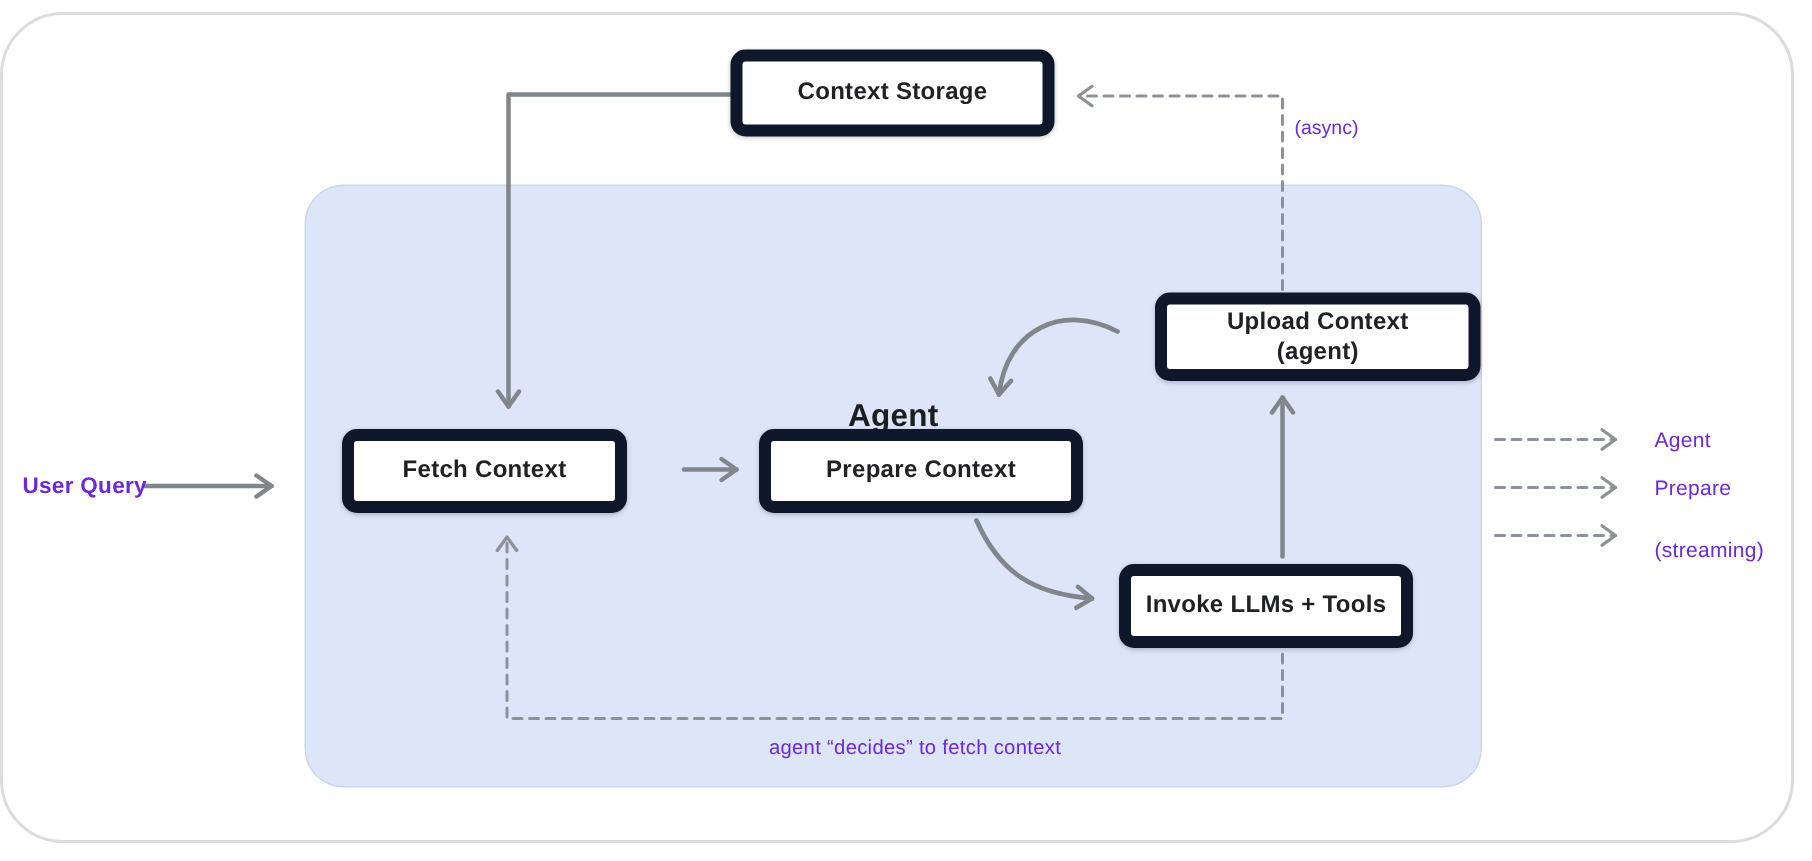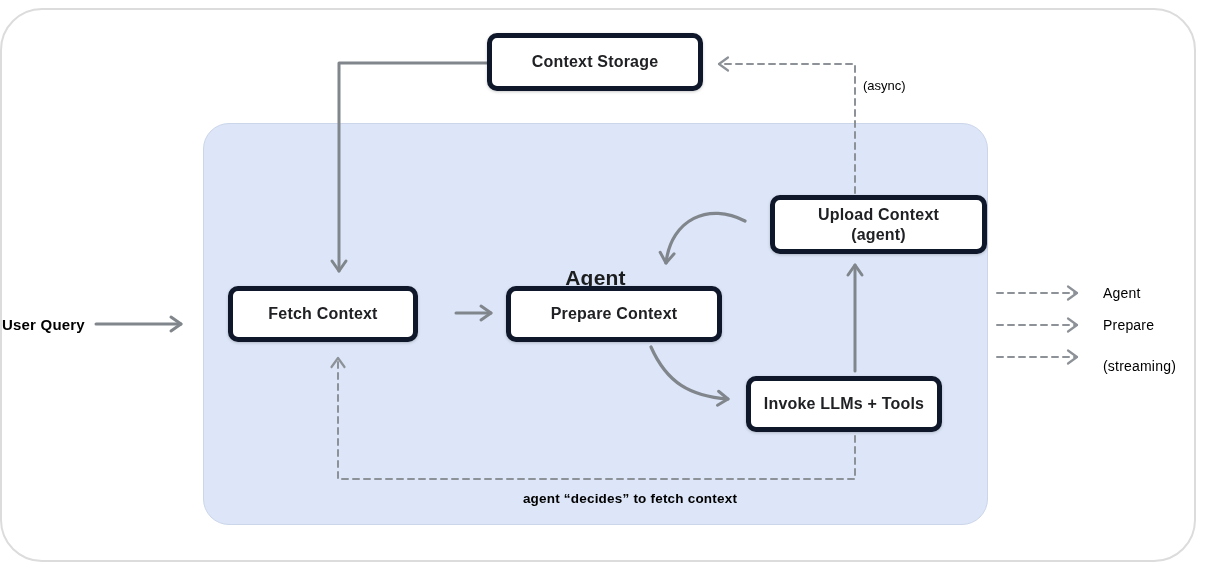--- a/index.html
+++ b/index.html
@@ -41,7 +41,7 @@
   .node {
     position: absolute;
     background: #ffffff;
-    border: 5px solid #0f172a;
+    border: 8px solid #0f172a;
     border-radius: 10px;
     box-shadow: 0 1px 3px rgba(60,64,67,.28);
     display: flex; flex-direction: column;

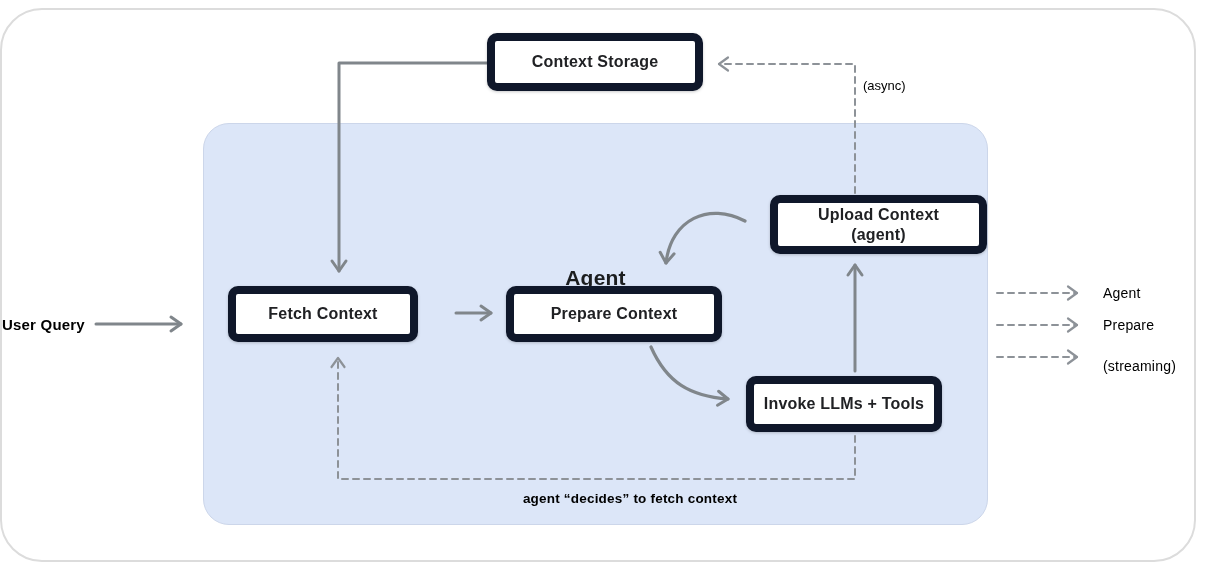--- a/index.html
+++ b/index.html
@@ -60,7 +60,7 @@
   .floating-label {
     position: absolute;
     white-space: nowrap;
-    color: #000000;
+    color: #6d28d9;
   }
   .user-query-label {
     left: 2px; top: 324px; transform: translateY(-50%);

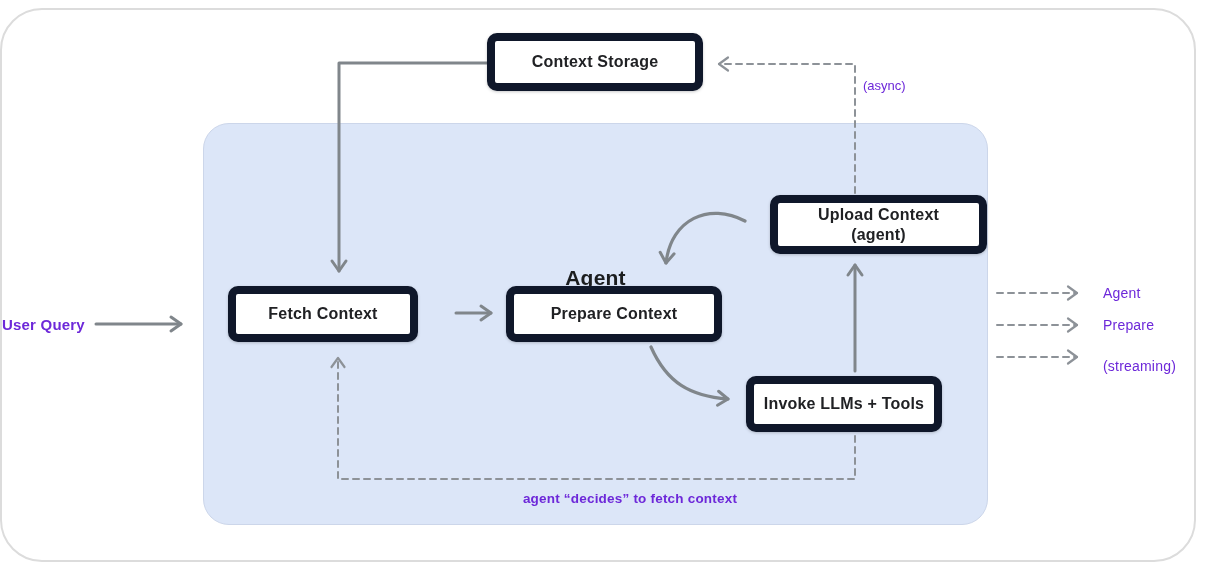--- a/index.html
+++ b/index.html
@@ -63,7 +63,7 @@
     color: #6d28d9;
   }
   .user-query-label {
-    left: 2px; top: 324px; transform: translateY(-50%);
+    left: 15px; top: 324px; transform: translateY(-50%);
     font-size: 15px; font-weight: 600; letter-spacing: .2px;
   }
   .async-label {

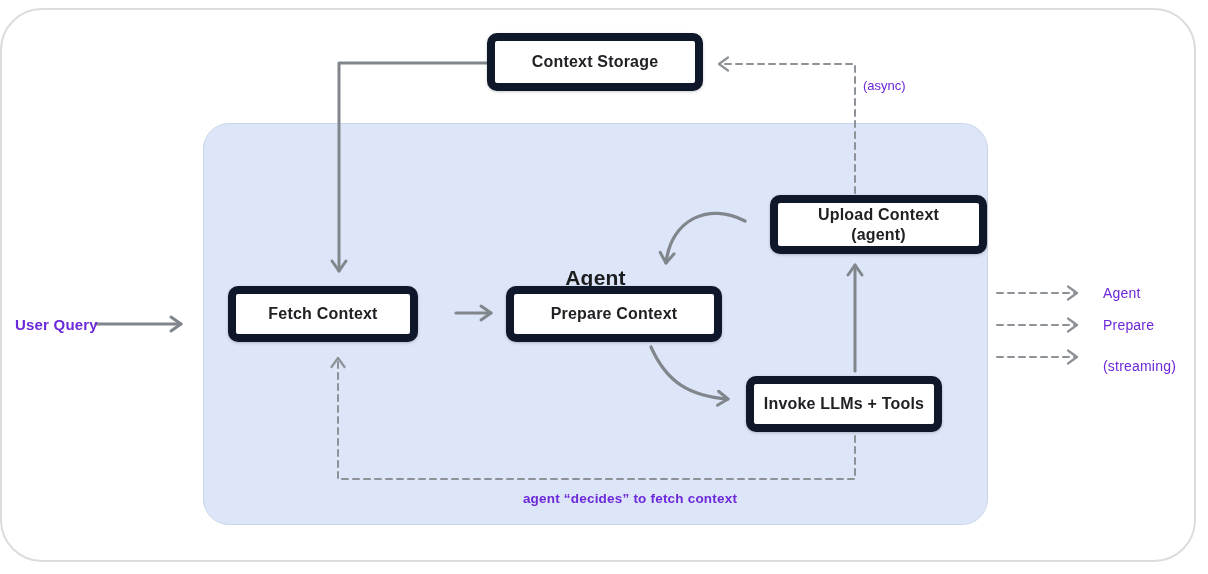--- a/index.html
+++ b/index.html
@@ -71,8 +71,8 @@
     font-size: 13px; font-weight: 500;
   }
   .decides-label {
-    left: 630px; top: 498px; transform: translate(-50%,-50%);
-    font-size: 13.5px; font-weight: 700; letter-spacing: .2px;
+    left: 610px; top: 498px; transform: translate(-50%,-50%);
+    font-size: 13.5px; font-weight: 400; letter-spacing: .2px;
   }
   .out-label {
     left: 1103px; transform: translateY(-50%);

